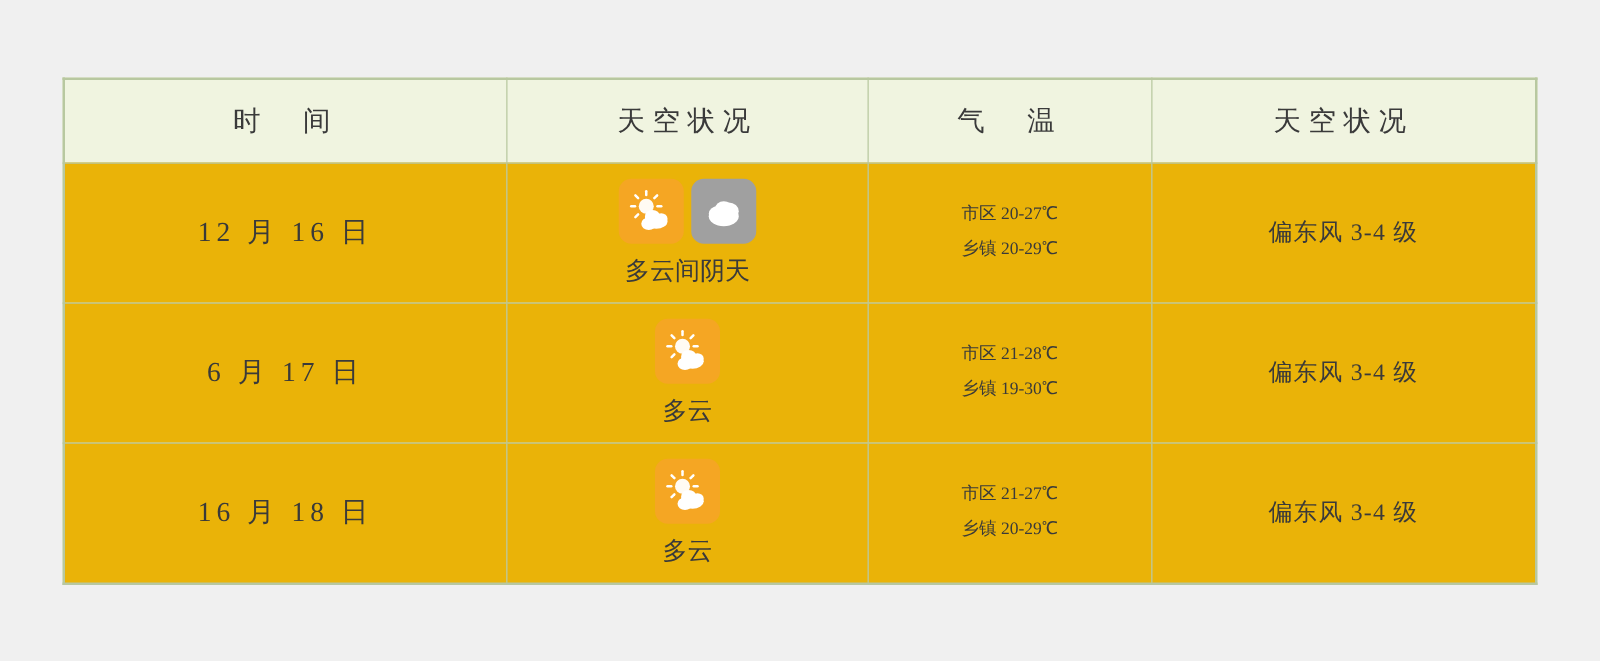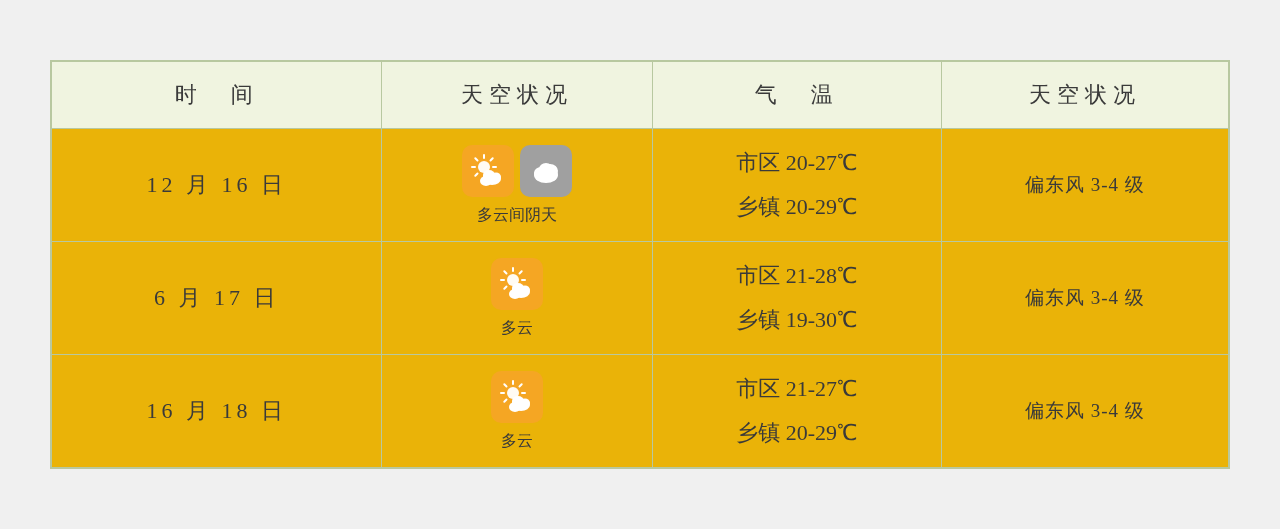--- a/index.html
+++ b/index.html
@@ -84,7 +84,7 @@
     }
 
     .temp-cell {
-      font-size: 22px;
+      font-size: 14px;
       color: #3a3a3a;
       line-height: 2.0;
       margin-left: 29px;

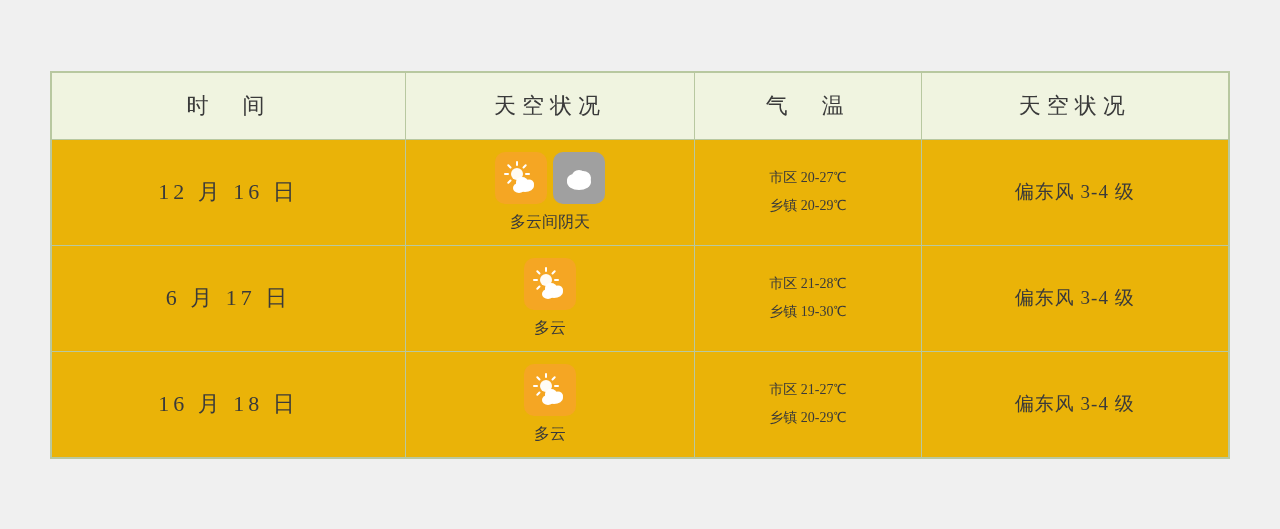--- a/index.html
+++ b/index.html
@@ -78,7 +78,7 @@
     }
 
     .sky-desc {
-      font-size: 16px;
+      font-size: 20px;
       color: #3a3a3a;
       margin-top: 4px;
     }

